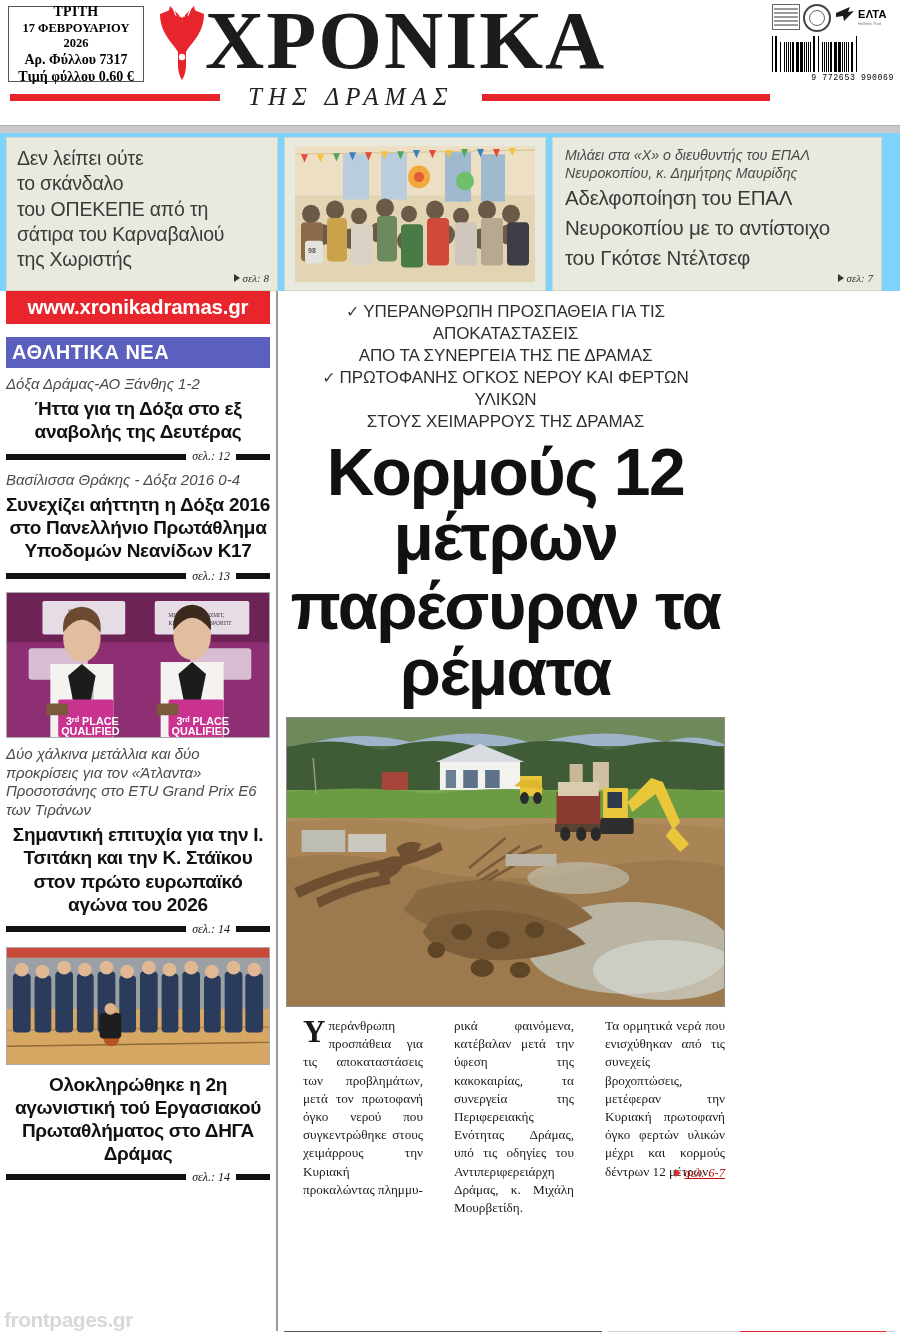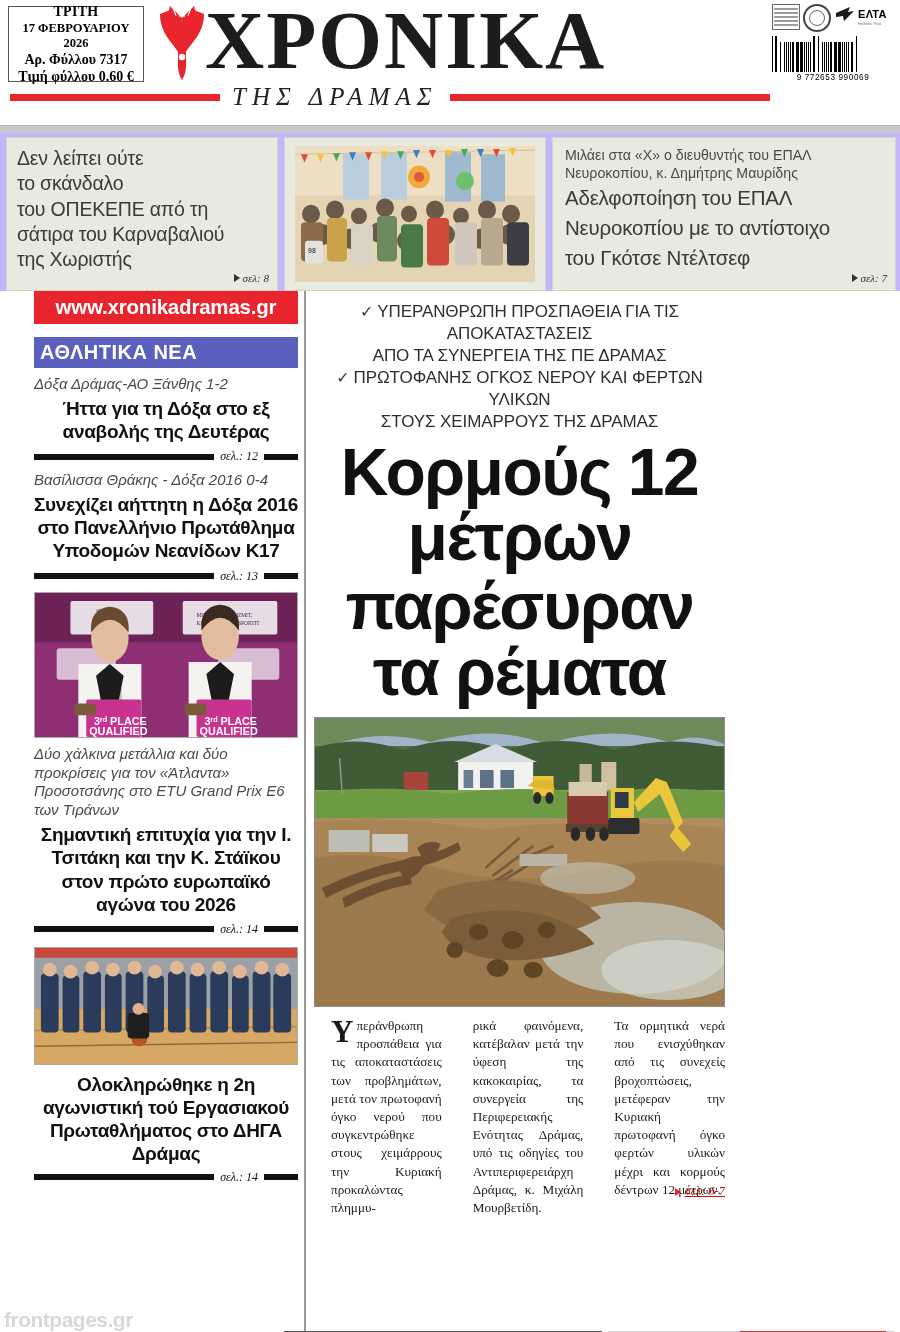--- a/index.html
+++ b/index.html
@@ -53,7 +53,7 @@
   .elta-sub { font-size:3.6px; color:#666; display:block; letter-spacing:.2px;}
   .barcode { margin-top: 2px; height: 36px; width: 122px; display:flex; align-items:flex-end; gap:0; }
   .barcode .bar { background:#000; }
-  .barnum { font-size: 8.2px; letter-spacing:.6px; text-align:center; margin-top:1px; font-family:Liberation Sans, sans-serif;}
+  .barnum { font-size: 8.2px; letter-spacing:.6px; text-align:right; margin-top:1px; font-family:Liberation Mono, monospace;}
 
   .top-sep { width: 900px; height: 8px; background: #c9c9c9; border-top:1px solid #b0b0b0; }
 

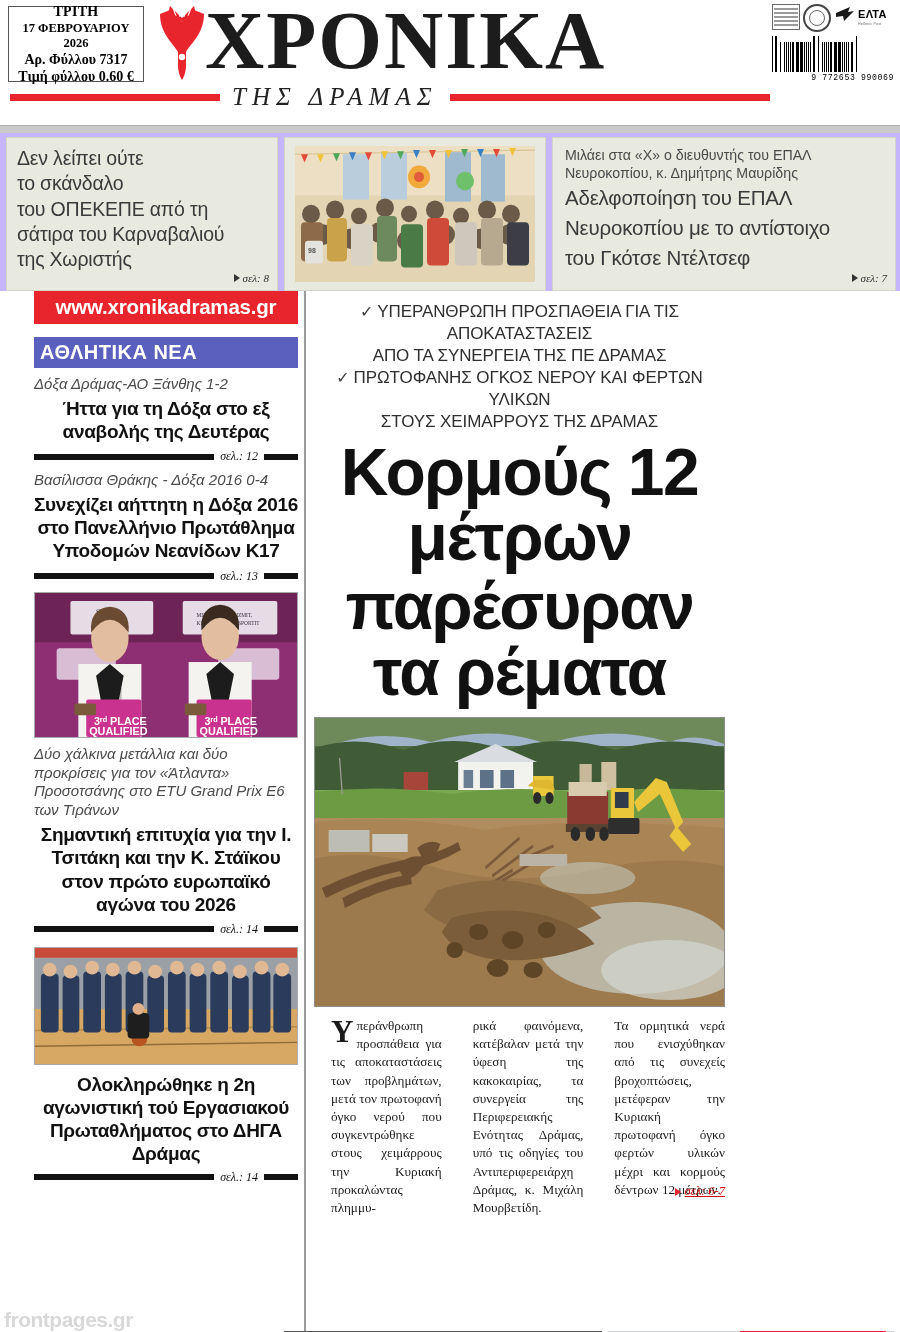--- a/index.html
+++ b/index.html
@@ -32,7 +32,7 @@
     font-weight: 700; font-size: 82px; letter-spacing: 2px;
     color: #1c1c1c;
   }
-  .rule-wrap { position:absolute; left: 10px; top: 92px; width: 760px; height: 10px; display:flex; align-items:center; }
+  .rule-wrap { position:absolute; left: 10px; top: 92px; width: 760px; height: 10px; display:flex; align-items:center;gap:16px; }
   .rule-l { height: 7px; background: #e8252c; flex: 0 0 210px; }
   .rule-sub {
     font-family: "Liberation Serif", serif; font-style: italic;

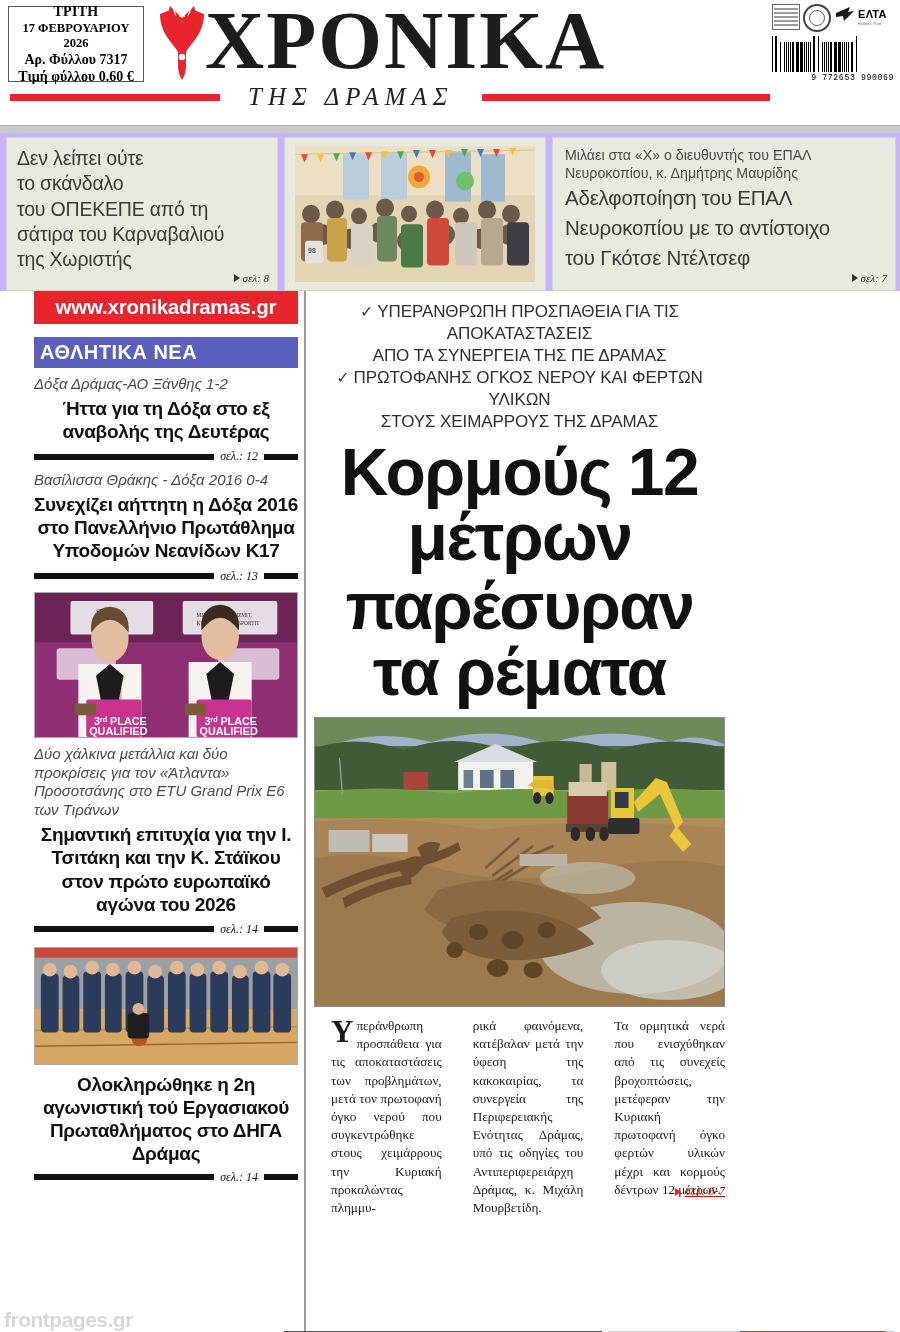--- a/index.html
+++ b/index.html
@@ -58,7 +58,7 @@
   .top-sep { width: 900px; height: 8px; background: #c9c9c9; border-top:1px solid #b0b0b0; }
 
   
-  .teasers { display: flex; width: 900px; height: 158px; padding: 4px 4px 0 6px; gap: 6px; background:#c4b5fd;}
+  .teasers { display: flex; width: 900px; height: 158px; padding: 4px 18px 0 6px; gap: 6px; background:#7dd3fc;}
   .teaser-left {
     flex: 0 0 272px; background:#e8eadf; border:1px solid #d3d6c7; position:relative;
     padding: 8px 10px;

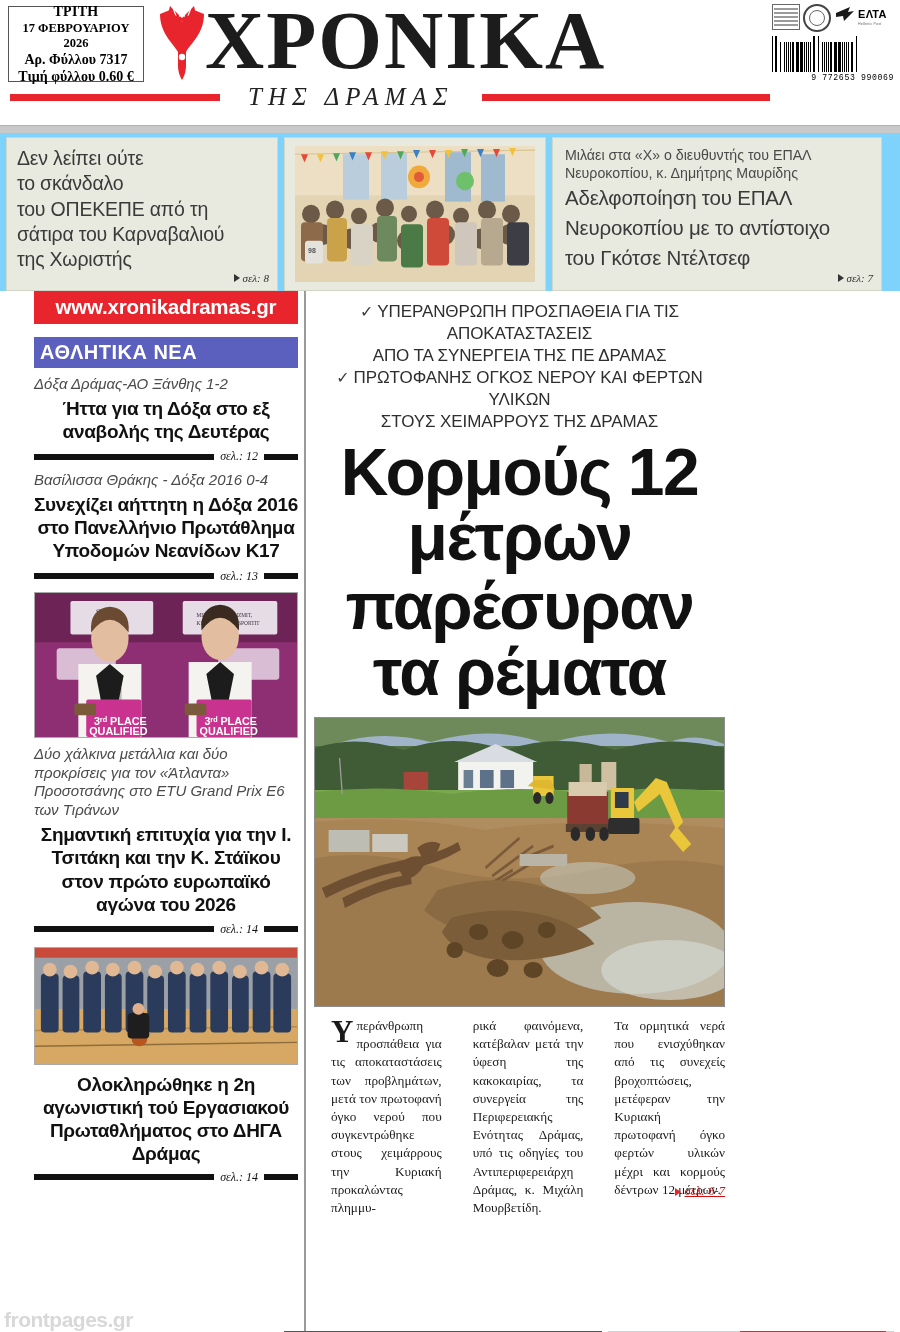--- a/index.html
+++ b/index.html
@@ -73,7 +73,7 @@
   .teaser-photo .ph { width:100%; height:100%; position:relative; overflow:hidden; background:#d9c9a8; }
 
   .teaser-right { flex: 1 1 auto; background:#e8eadf; border:1px solid #d3d6c7; position:relative; padding: 8px 12px;}
-  .teaser-kicker { font-size: 14.2px; color:#4a4a4a; line-height:1.28; }
+  .teaser-kicker { font-size: 14.2px; font-style: italic; color:#4a4a4a; line-height:1.28; }
   .teaser-right .t-line { font-size: 20.5px; color:#3a3a3a; line-height:1.30; margin-top:3px; letter-spacing:-.2px;}
 
   

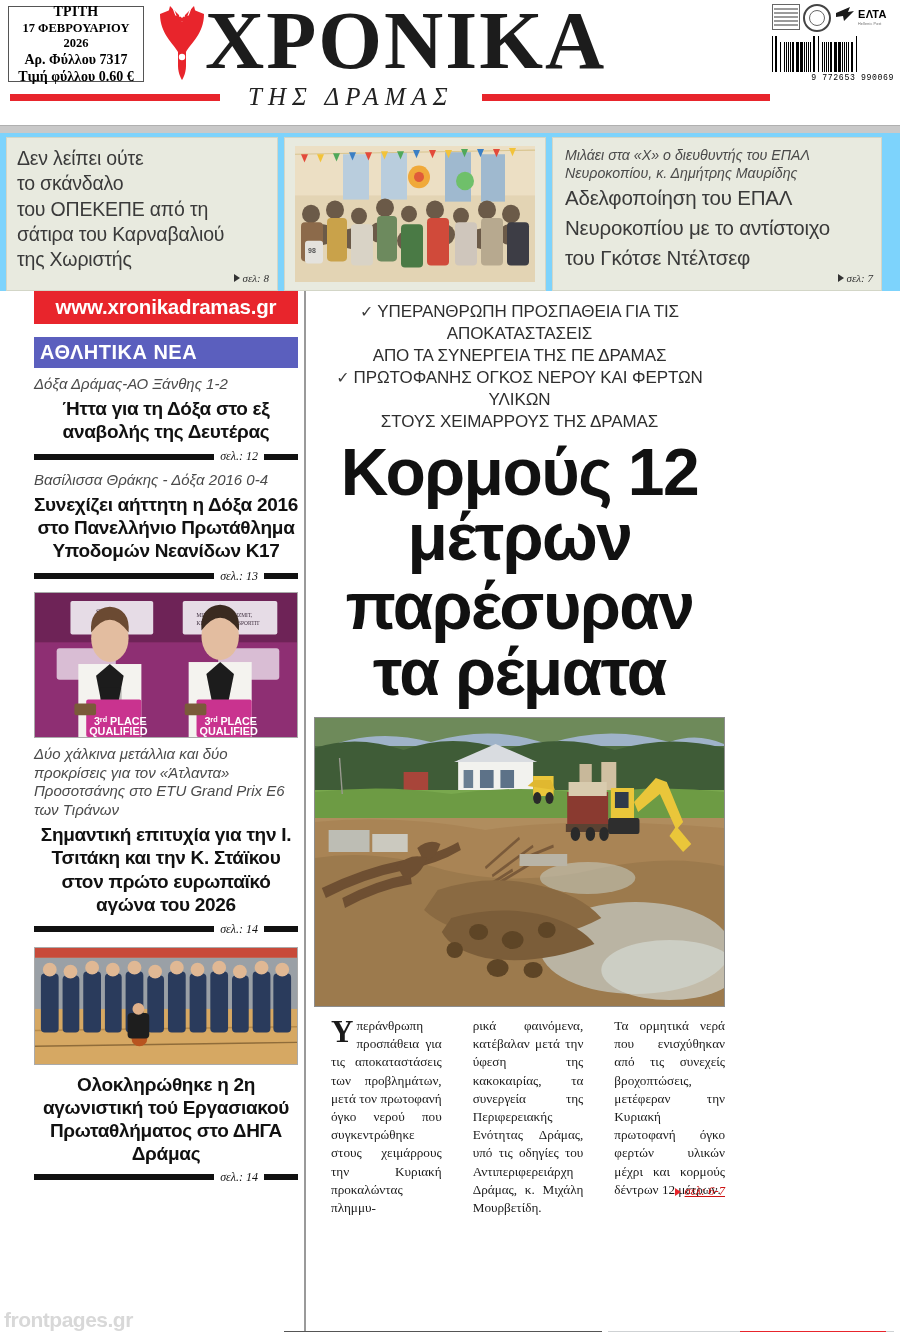--- a/index.html
+++ b/index.html
@@ -77,7 +77,7 @@
   .teaser-right .t-line { font-size: 20.5px; color:#3a3a3a; line-height:1.30; margin-top:3px; letter-spacing:-.2px;}
 
   
-  .body-wrap { display:flex; width:731px; height: 1040px; padding-left: 28px; }
+  .body-wrap { display:flex; width:731px; height: 1040px; }
   .sidebar { flex: 0 0 278px; border-right: 2px solid #9a9a9a; padding: 0 6px 0 6px;}
   .content { flex: 1 1 auto; padding: 4px 6px 0 8px; }
 

